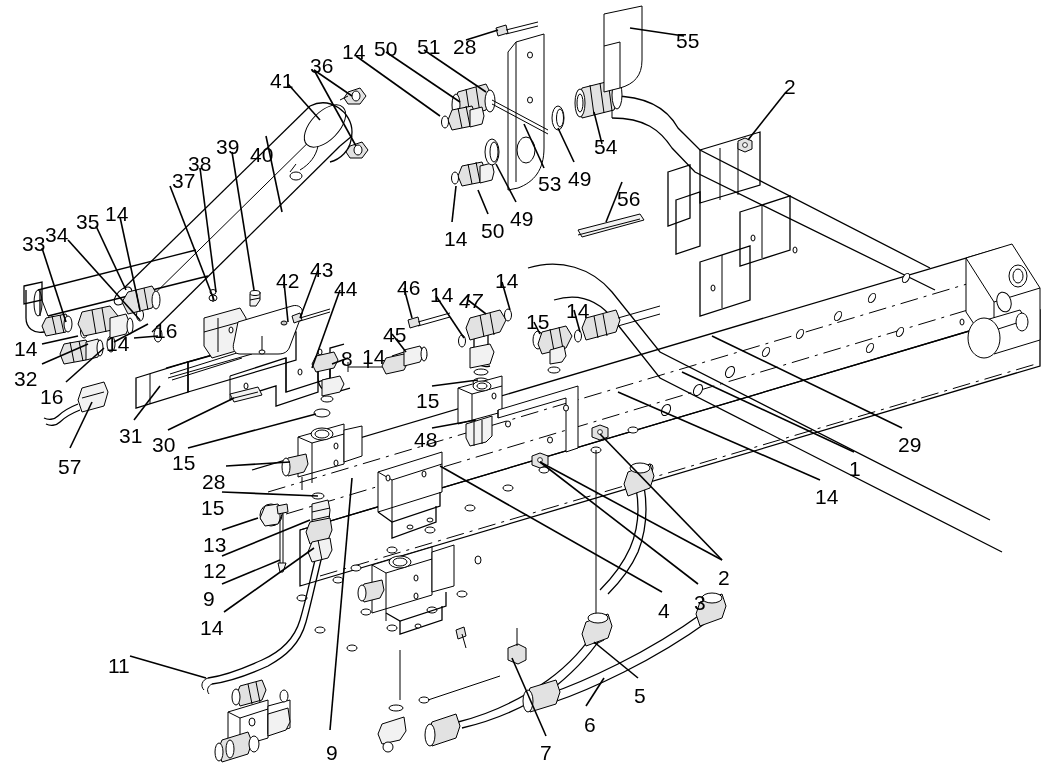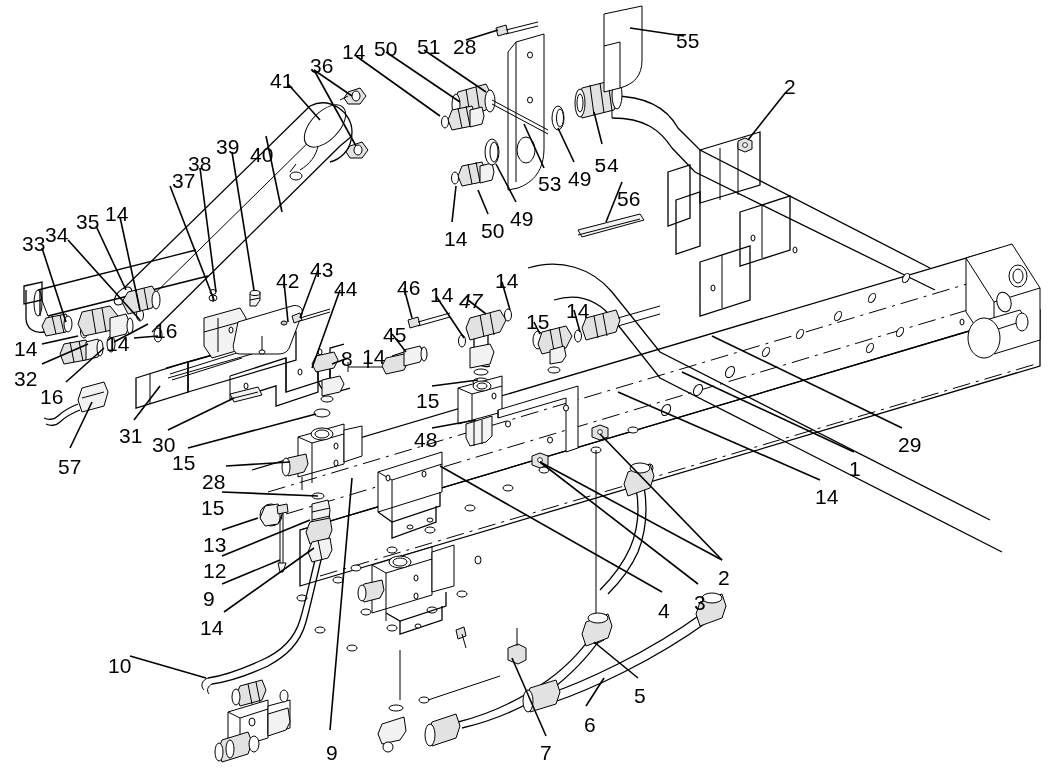--- a/index.html
+++ b/index.html
@@ -664,7 +664,7 @@
       <div class="callout" style="left: 453px; top: 36px;">28</div>
       <div class="callout" style="left: 676px; top: 30px;">55</div>
       <div class="callout" style="left: 784px; top: 76px;">2</div>
-      <div class="callout" style="left: 594px; top: 156px; font-family: Liberation Mono, monospace;">54</div>
+      <div class="callout" style="left: 594px; top: 136px;">54</div>
       <div class="callout" style="left: 568px; top: 168px;">49</div>
       <div class="callout" style="left: 538px; top: 173px;">53</div>
       <div class="callout" style="left: 510px; top: 208px;">49</div>

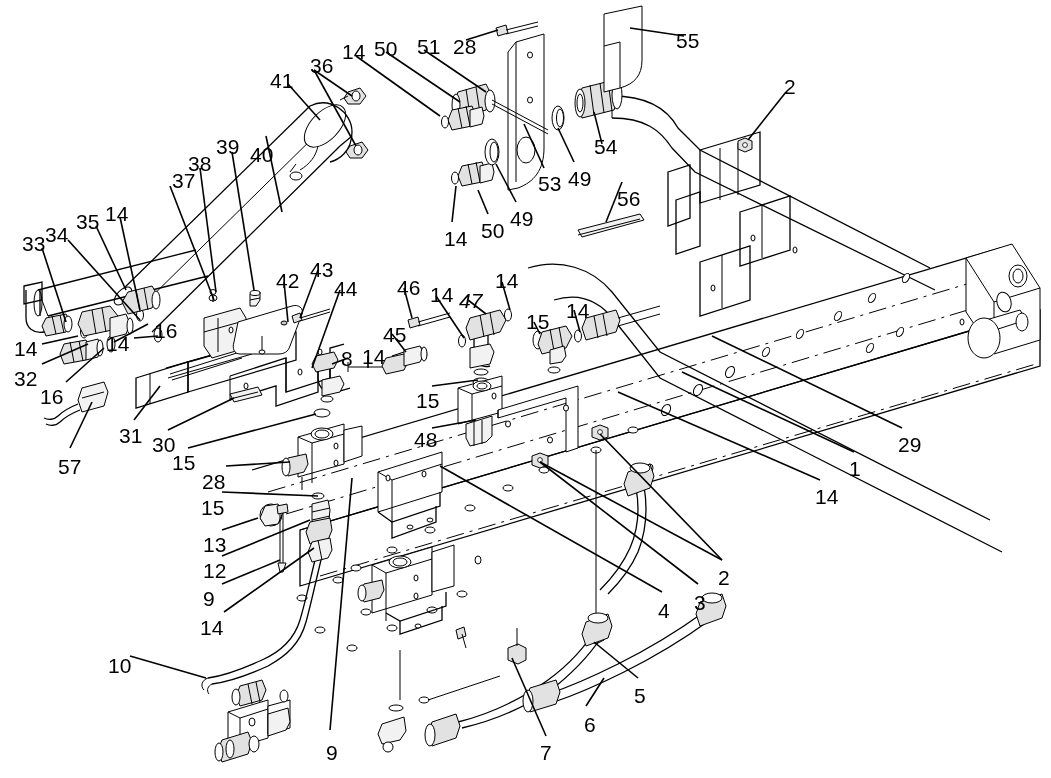--- a/index.html
+++ b/index.html
@@ -700,7 +700,7 @@
       <div class="callout" style="left: 203px; top: 560px;">12</div>
       <div class="callout" style="left: 203px; top: 588px;">9</div>
       <div class="callout" style="left: 200px; top: 617px;">14</div>
-      <div class="callout" style="left: 108px; top: 655px;">10</div>
+      <div class="callout" style="left: 108px; top: 655px;">11</div>
       <div class="callout" style="left: 326px; top: 742px;">9</div>
       <div class="callout" style="left: 540px; top: 742px;">7</div>
       <div class="callout" style="left: 584px; top: 714px;">6</div>

